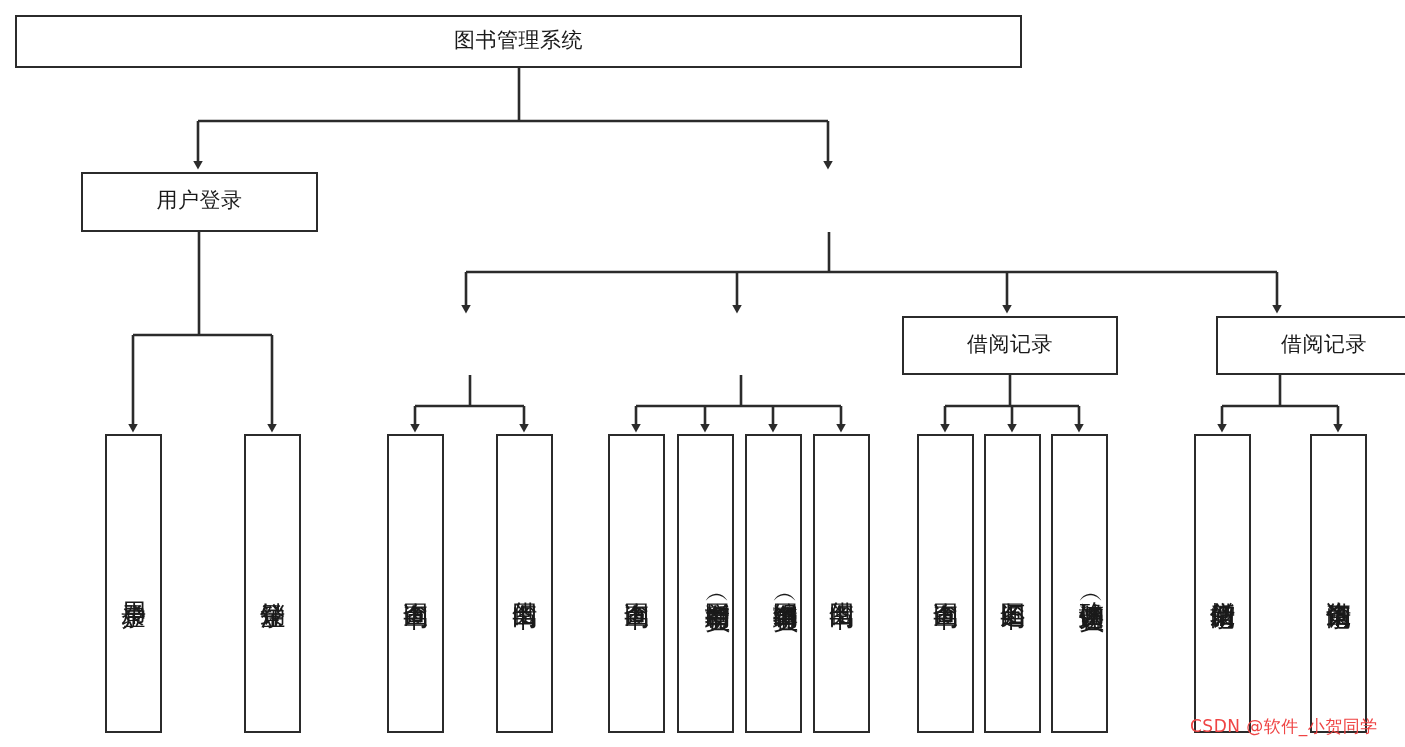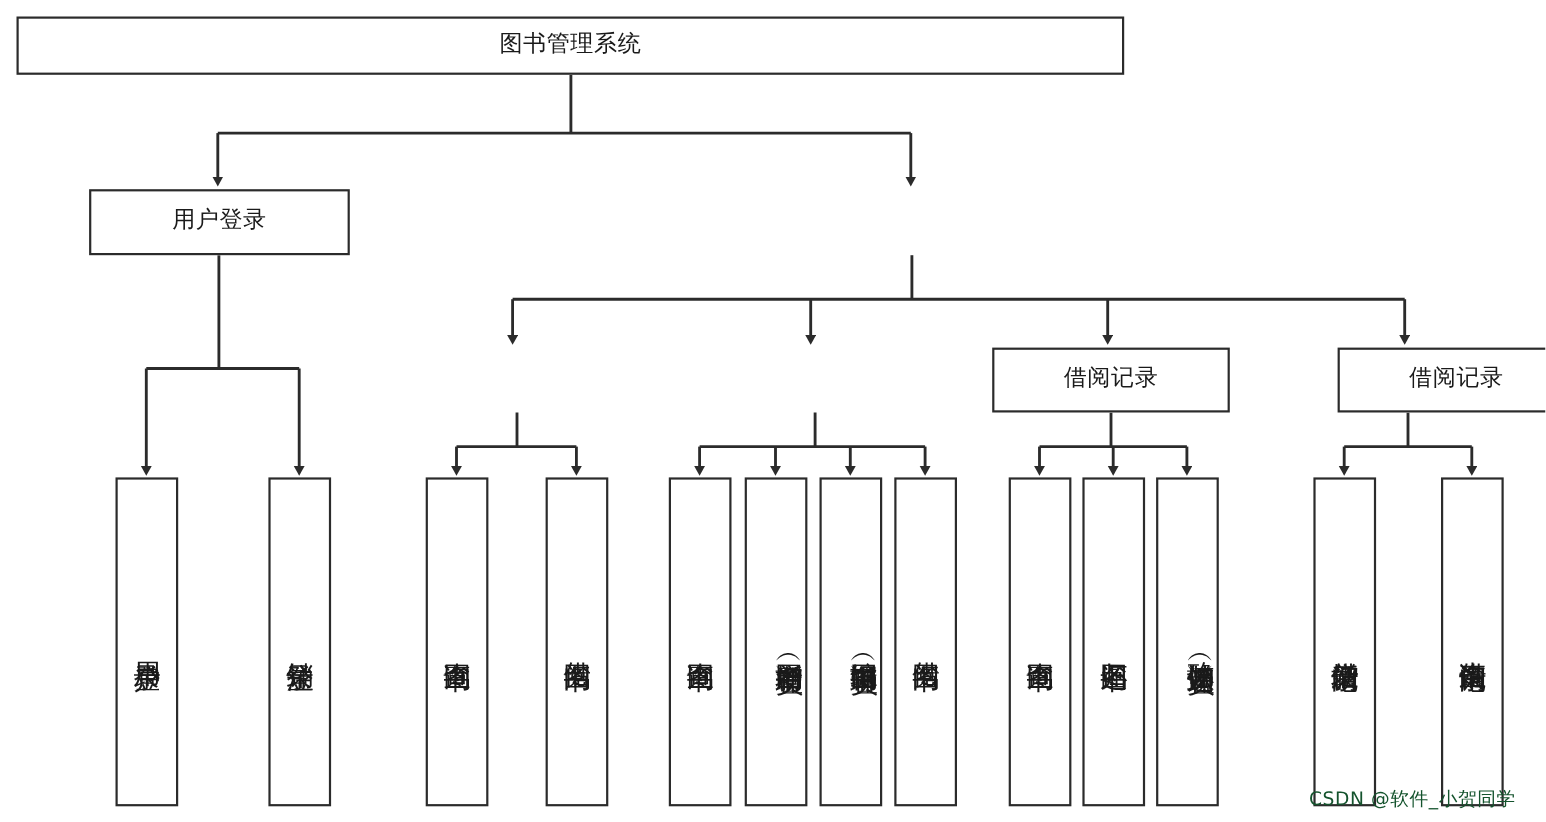--- a/index.html
+++ b/index.html
@@ -63,7 +63,7 @@
   .watermark {
     position: absolute;
     font-size: 17px;
-    color: #14532d;
+    color: #ef4444;
     white-space: nowrap;
     letter-spacing: 0.5px;
   }

